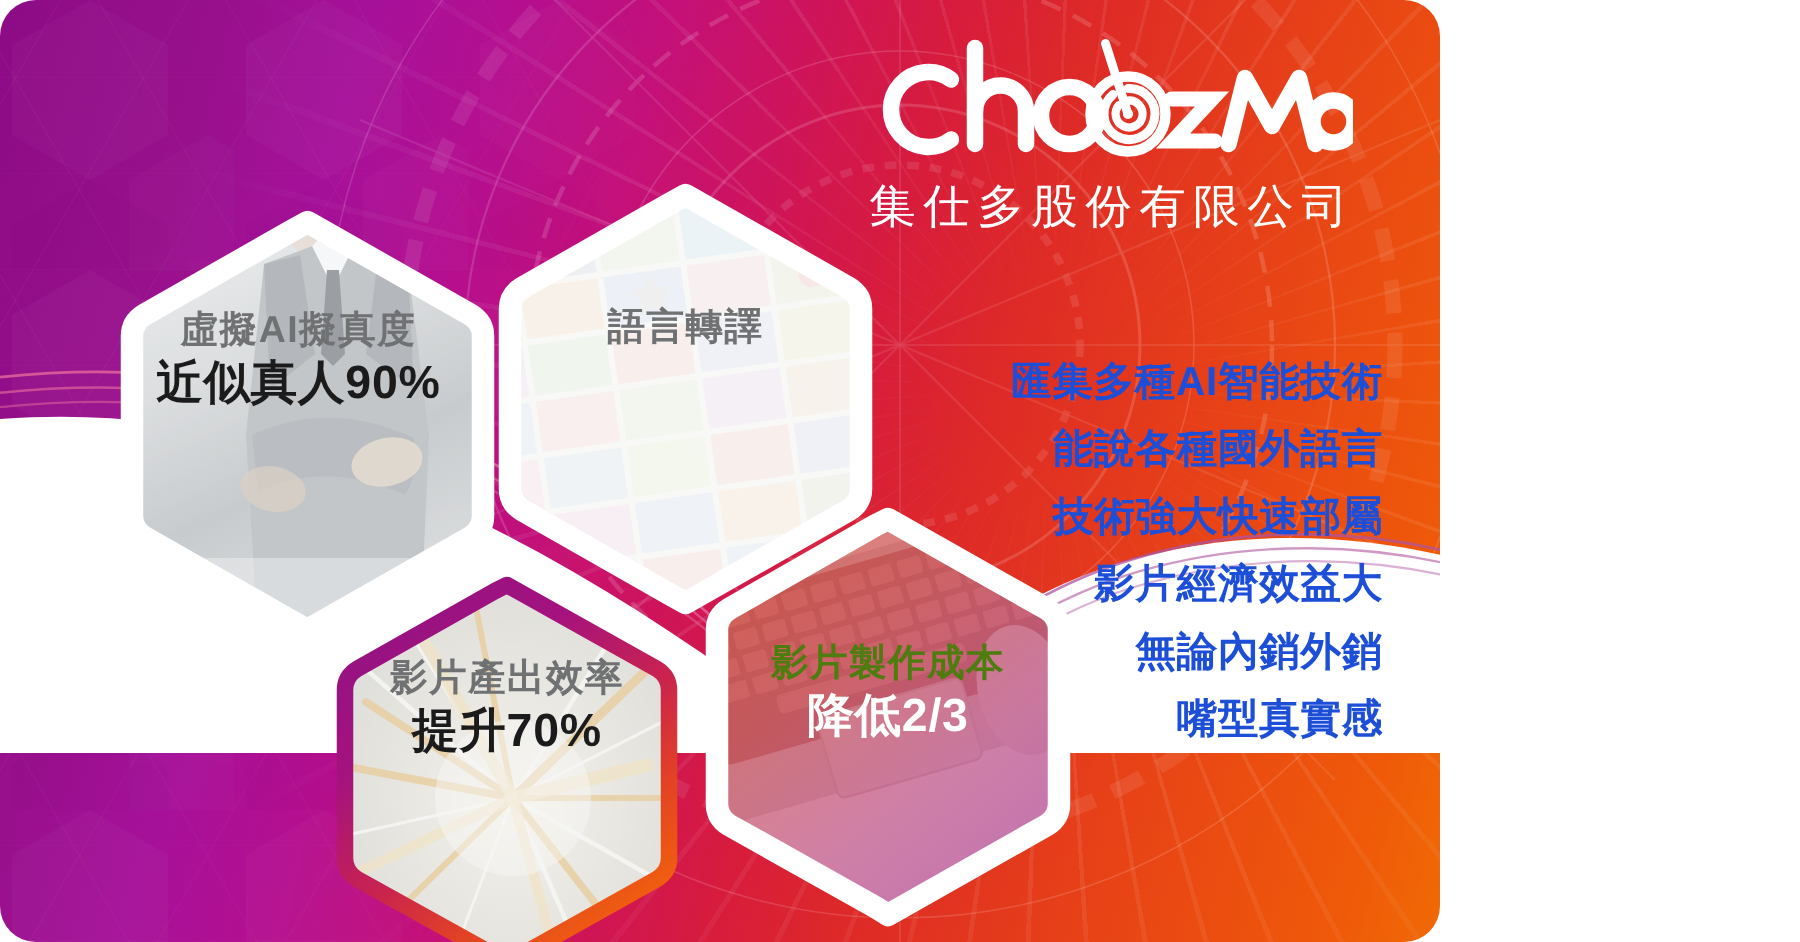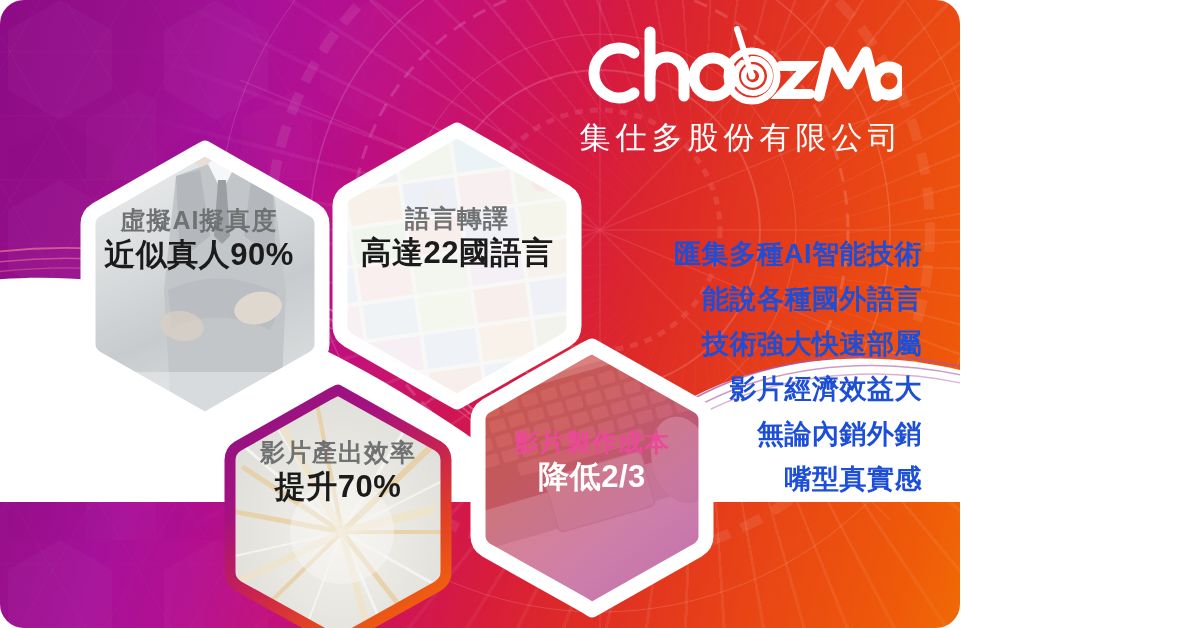--- a/index.html
+++ b/index.html
@@ -363,7 +363,6 @@
     </svg>
     <div class="hex-label" style="top:82px;">
       <div class="hex-title">語言轉譯</div>
-      <div class="hex-value">高達22國語言</div>
     </div>
   </div>
 

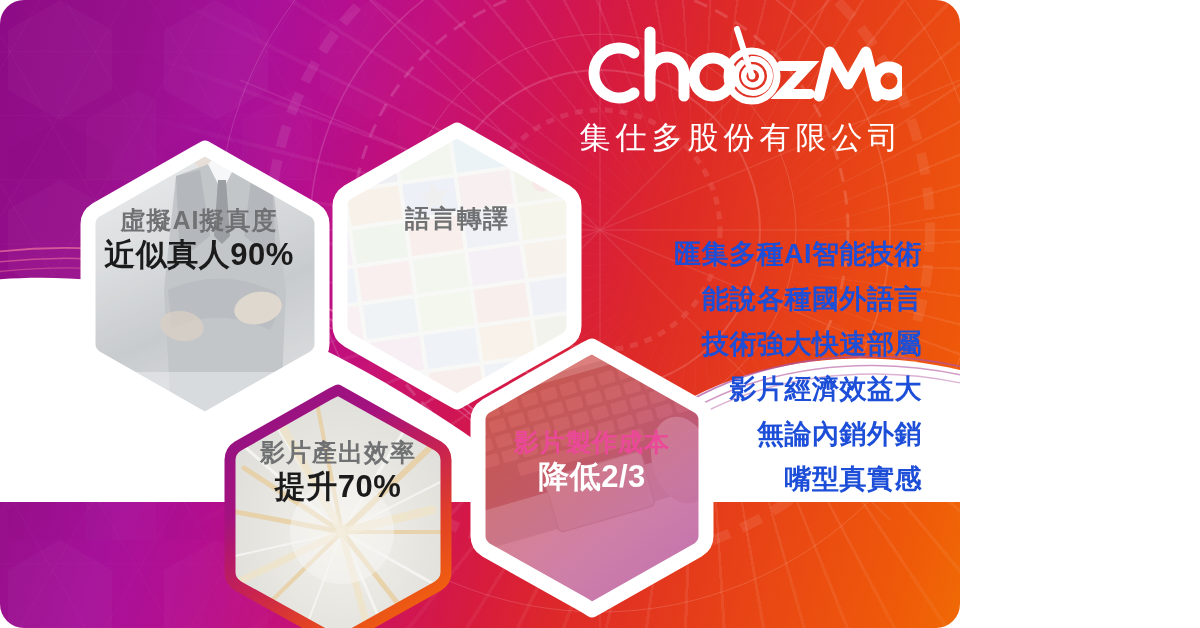--- a/index.html
+++ b/index.html
@@ -139,7 +139,7 @@
   }
   .t-dark  .hex-title{ color:#6f7173; }
   .t-dark  .hex-value{ color:#1b1b1b; }
-  .t-light .hex-title{ color:#ec4899; }
+  .t-light .hex-title{ color:#4d7c0f; }
   .t-light .hex-value{ color:#ffffff; }
 
   

